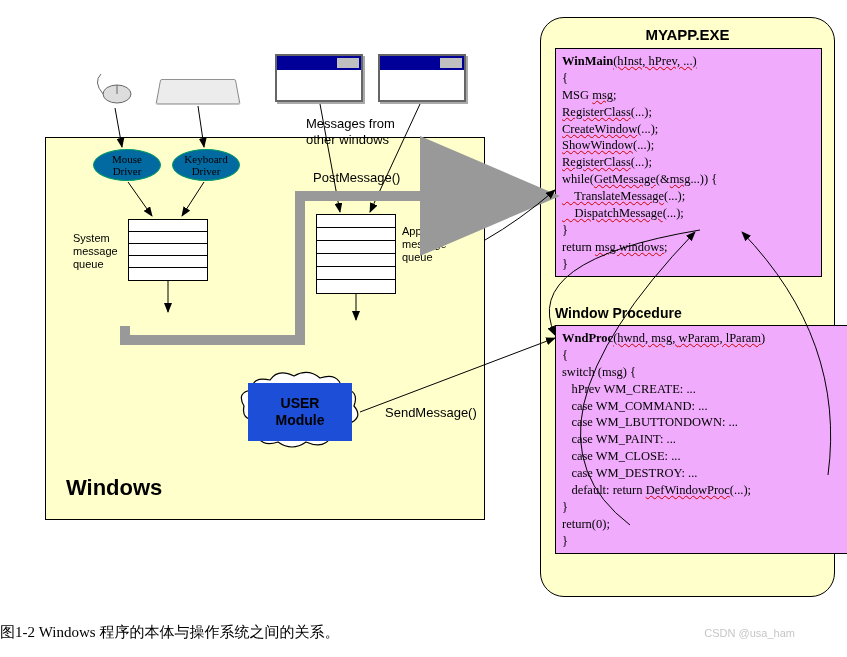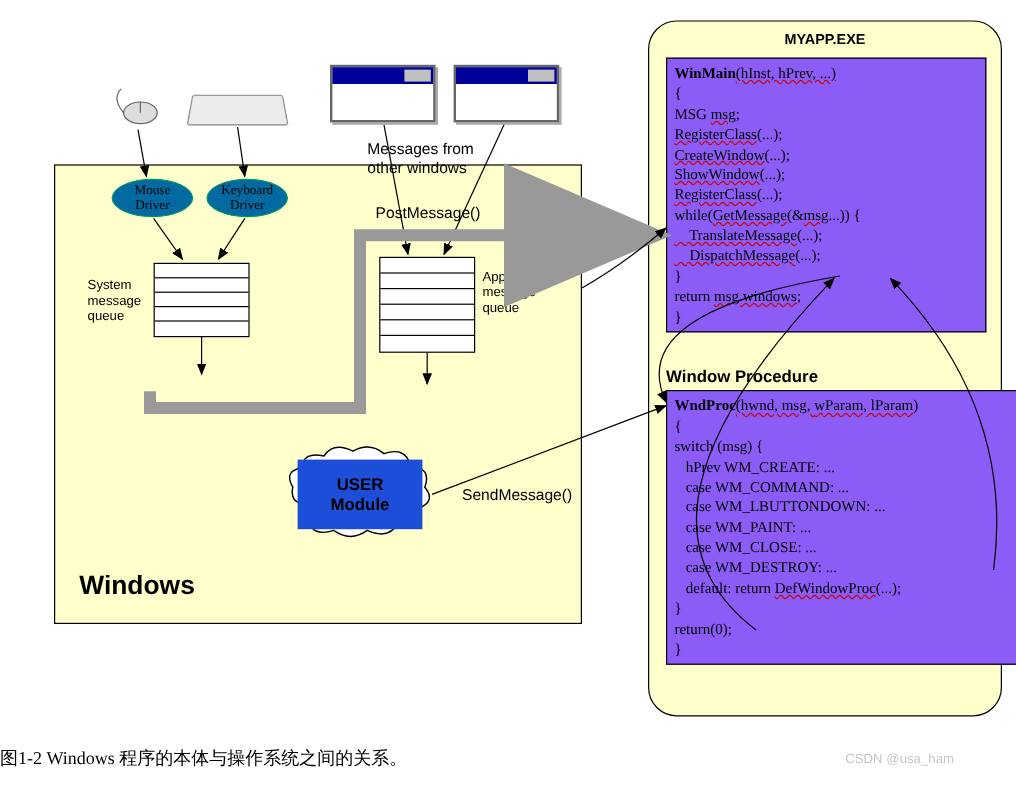--- a/index.html
+++ b/index.html
@@ -162,7 +162,7 @@
     text-align: center;
     font-family: Arial, sans-serif;
     font-weight: bold;
-    font-size: 12px;
+    font-size: 15px;
   }
   .codebox {
     position: absolute;

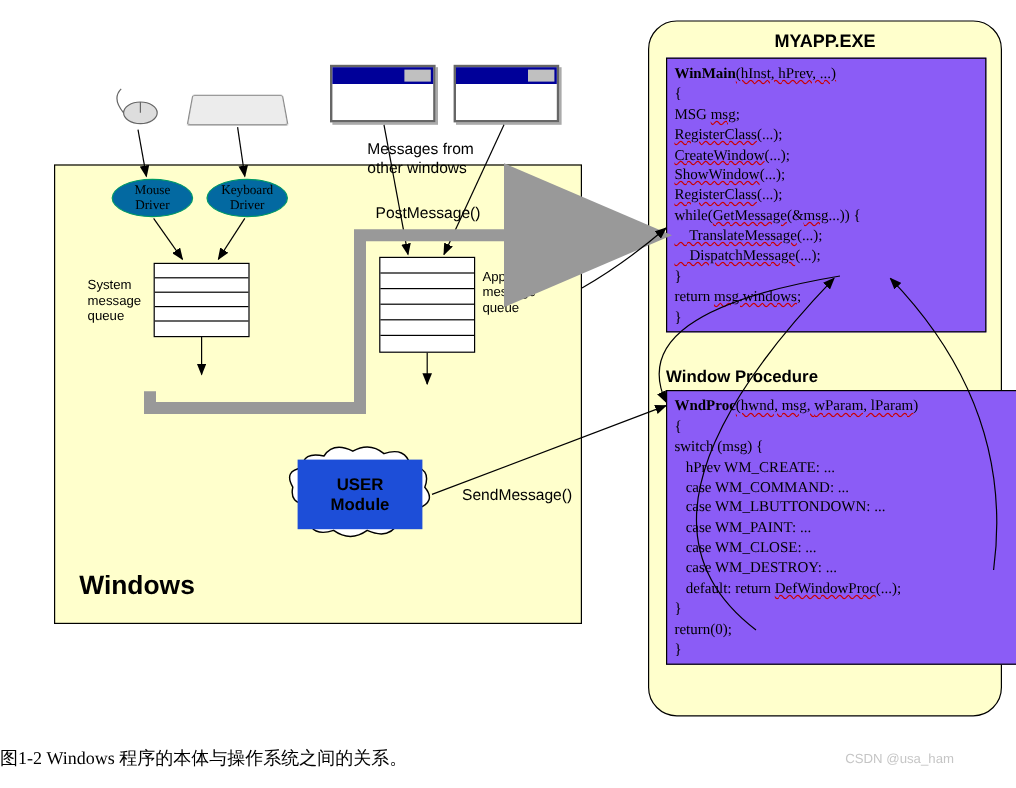--- a/index.html
+++ b/index.html
@@ -166,7 +166,7 @@
   }
   .codebox {
     position: absolute;
-    background: #8b5cf6;
+    background: #f0abfc;
     border: 1px solid #000;
     font-size: 12.5px;
     padding: 4px 6px;

